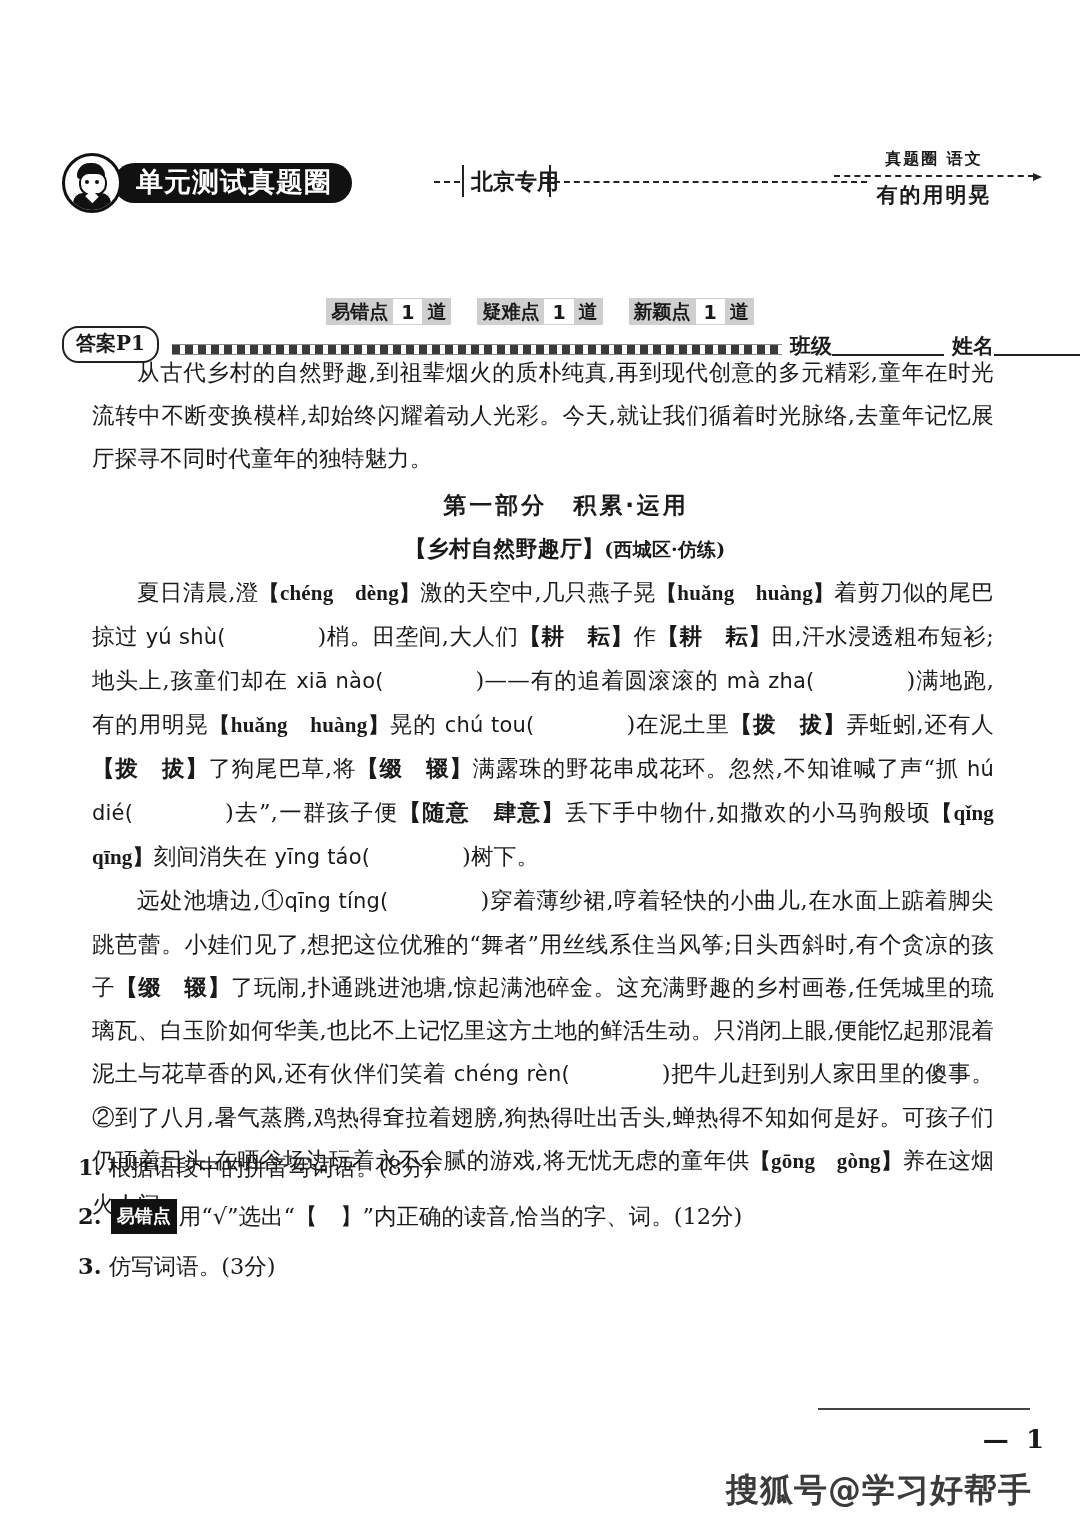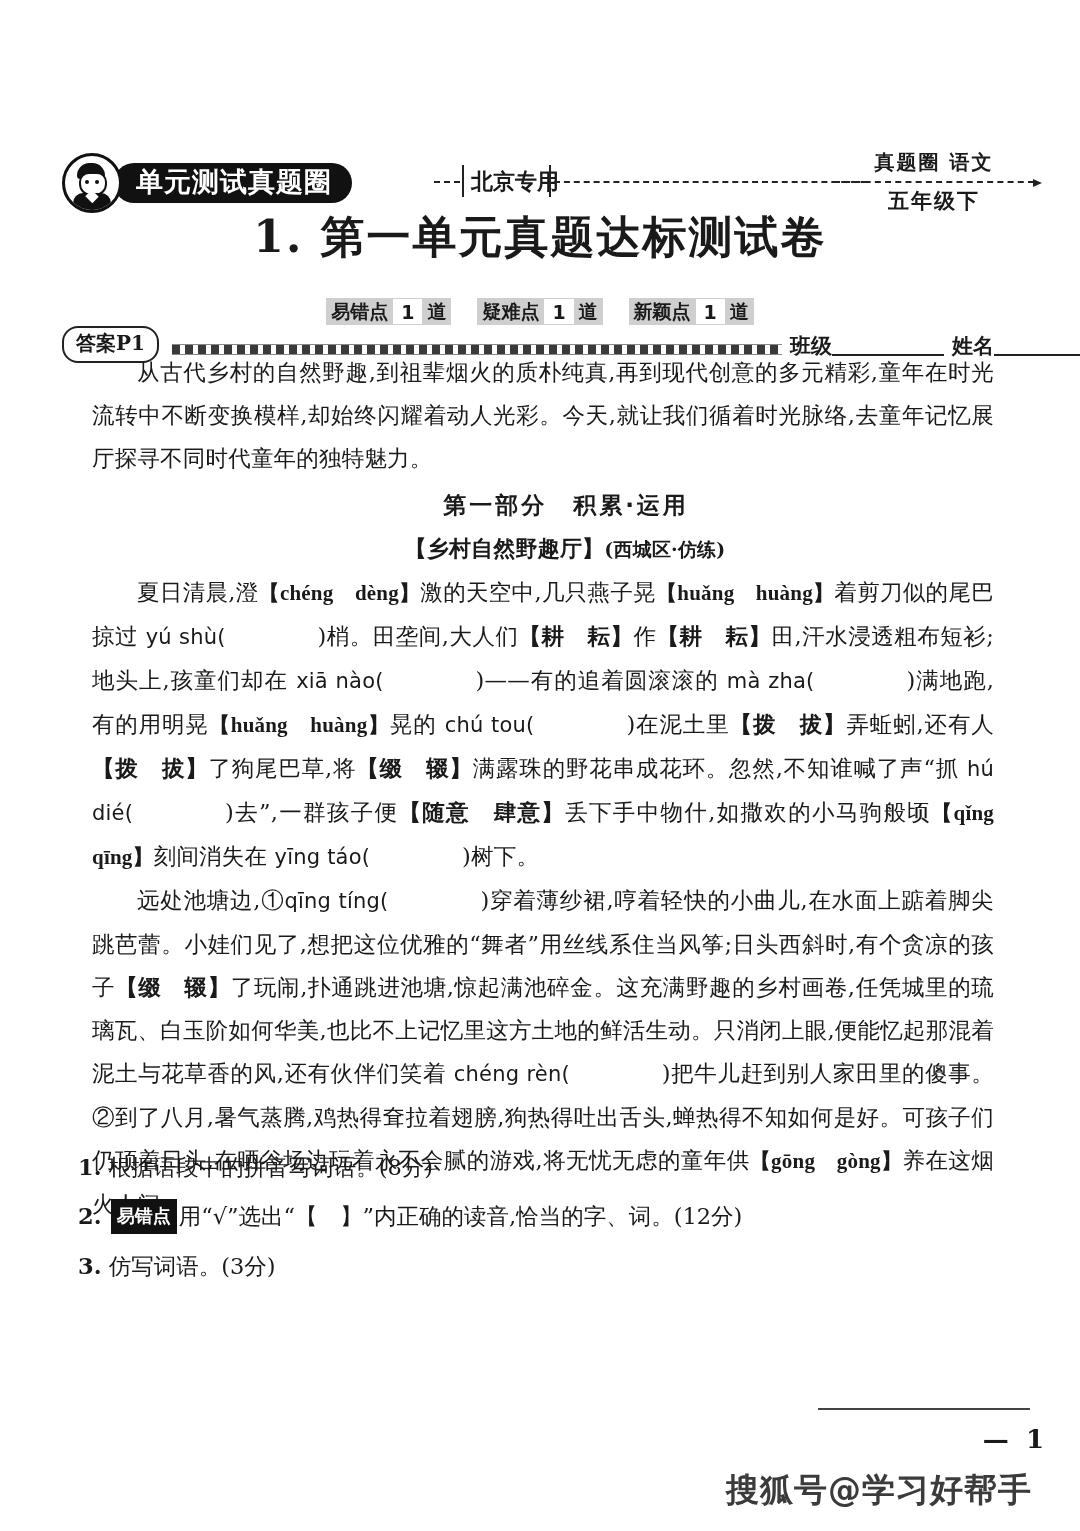--- a/index.html
+++ b/index.html
@@ -144,7 +144,7 @@
   .hdr-right .line1 {
     font-family: "DejaVu Sans", "Liberation Sans", sans-serif;
     font-weight: bold;
-    font-size: 20px;
+    font-size: 16px;
     letter-spacing: 2px;
   }
   .hdr-right .rule {

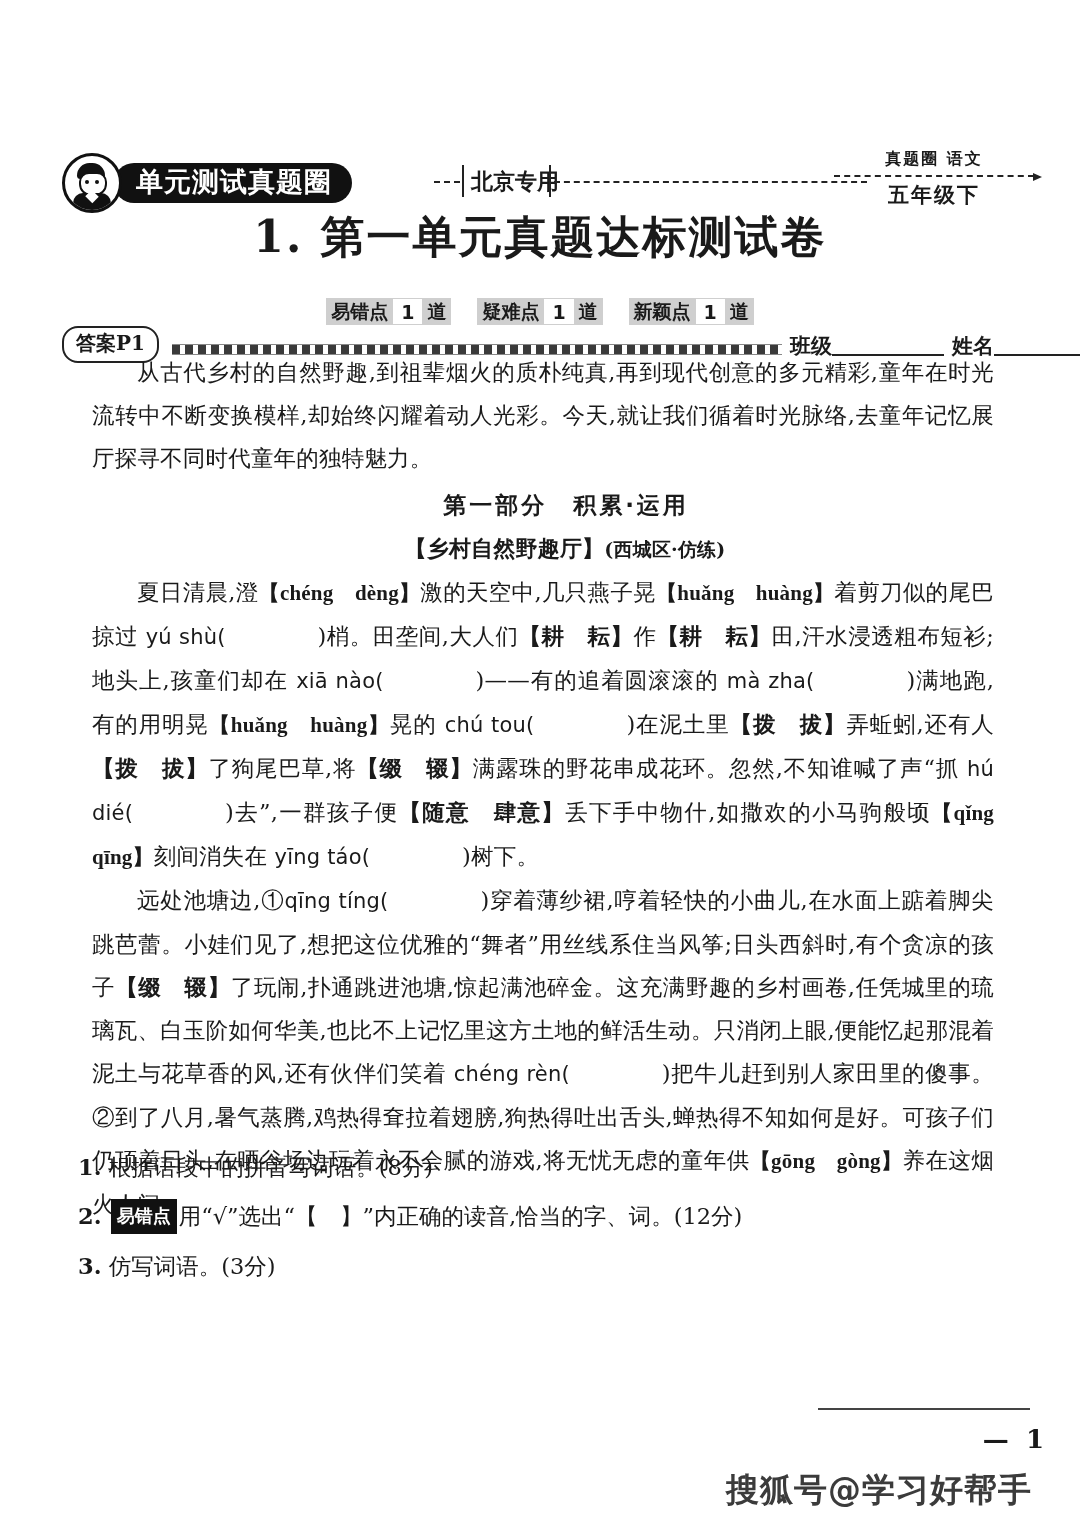--- a/index.html
+++ b/index.html
@@ -438,7 +438,7 @@
     <div class="hdr-right">
       <div class="line1">真题圈  语文</div>
       <div class="rule"></div>
-      <div class="line2">五年级下</div>
+      <div class="line2">有的用明晃</div>
     </div>
   </div>
 

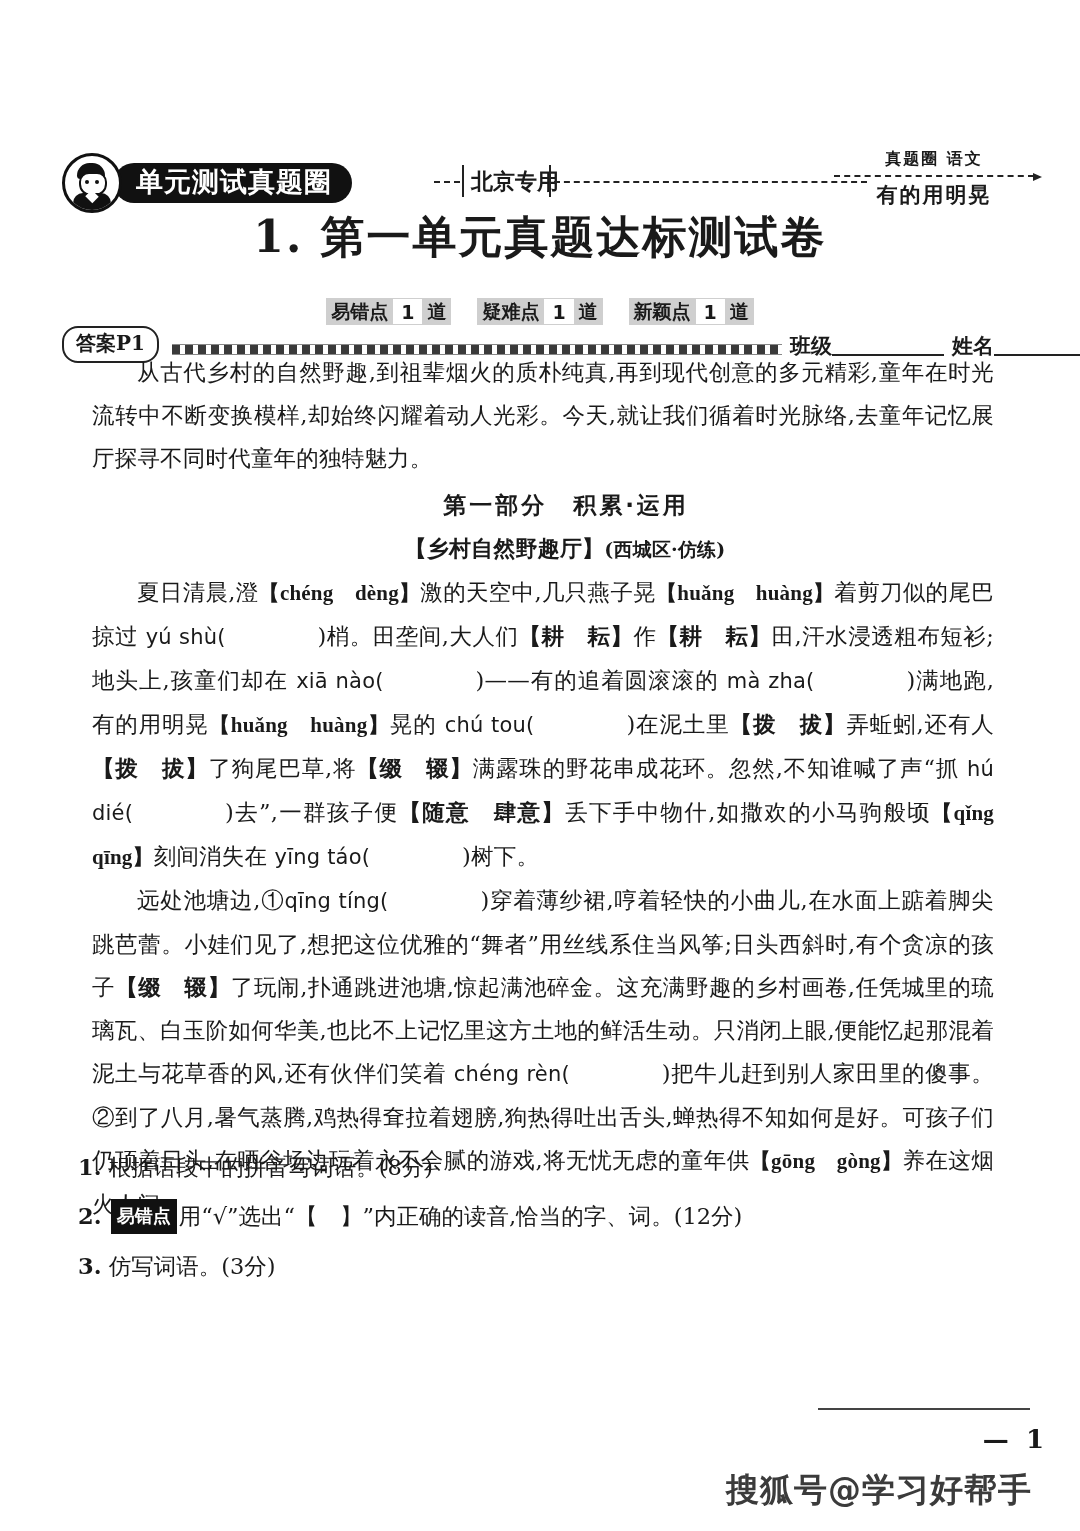--- a/index.html
+++ b/index.html
@@ -442,7 +442,6 @@
     </div>
   </div>
 
-  <div class="paper-title">1. 第一单元真题达标测试卷</div>
 
   <div class="point-badges">
     <div class="pbadge">

